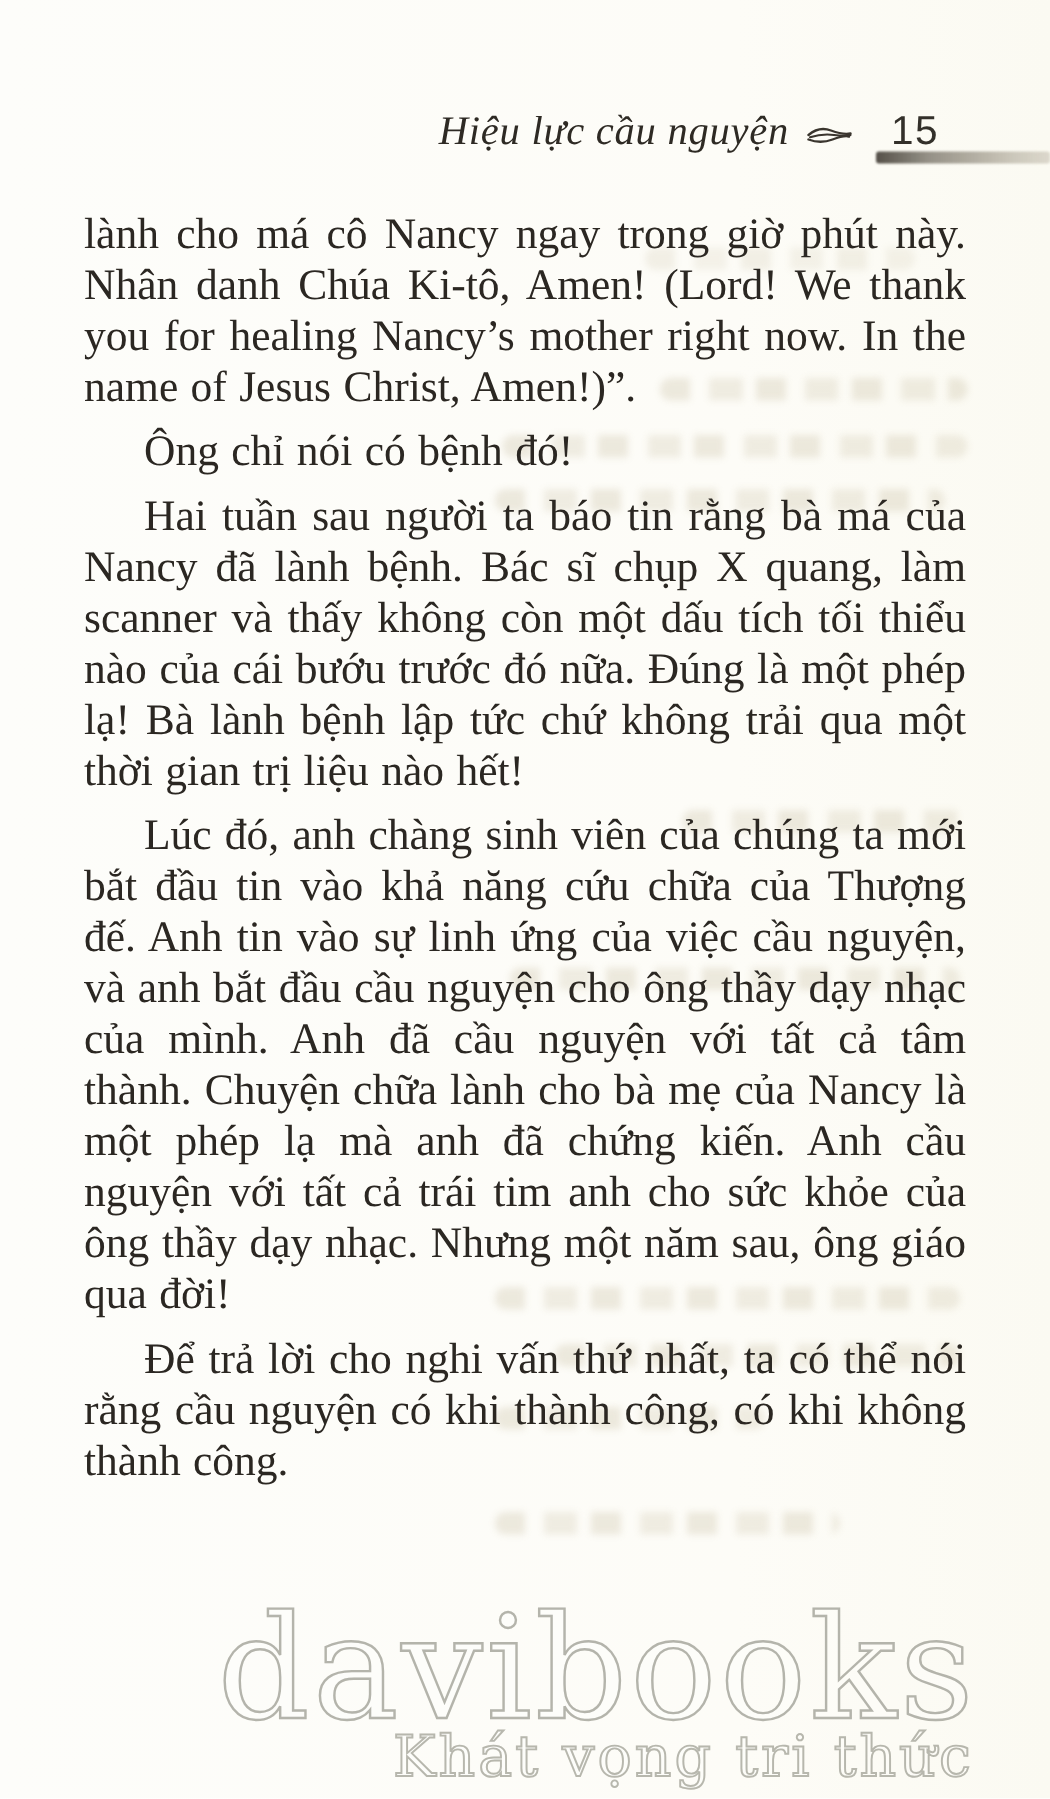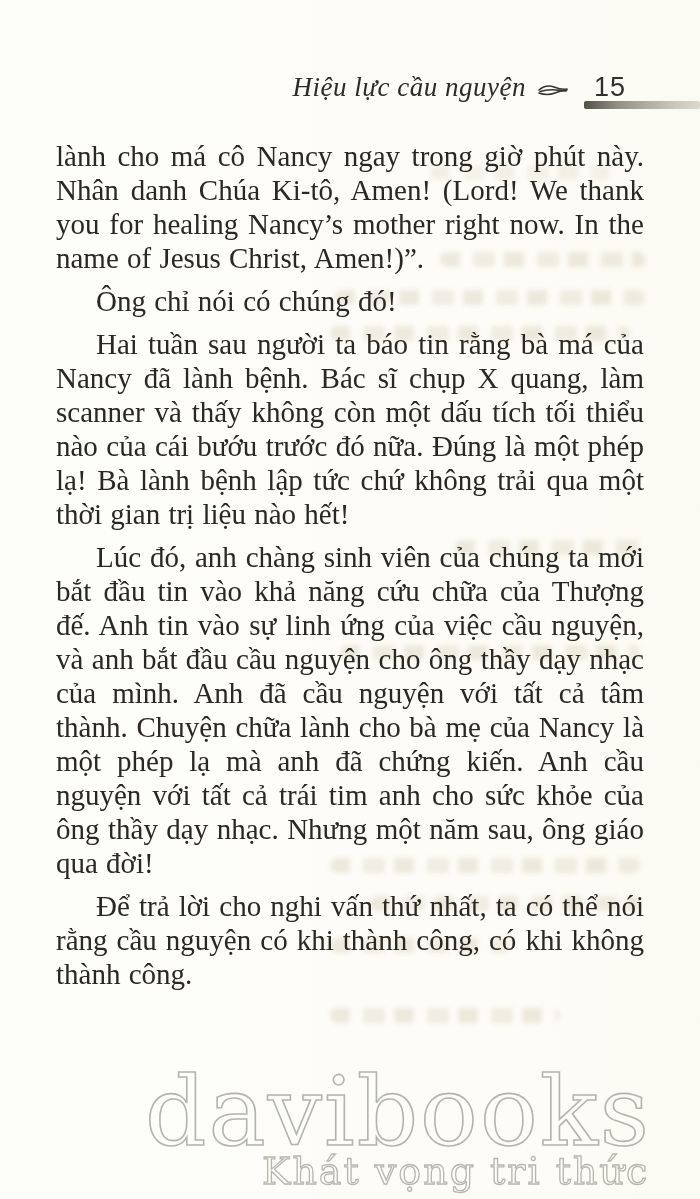--- a/index.html
+++ b/index.html
@@ -96,7 +96,7 @@
 
   <main class="body-text">
     <p class="para no-indent">lành cho má cô Nancy ngay trong giờ phút này. Nhân danh Chúa Ki-tô, Amen! (Lord! We thank you for healing Nancy’s mother right now. In the name of Jesus Christ, Amen!)”.</p>
-    <p class="para">Ông chỉ nói có chúng đó!</p>
+    <p class="para">Ông chỉ nói có bệnh đó!</p>
     <p class="para">Hai tuần sau người ta báo tin rằng bà má của Nancy đã lành bệnh. Bác sĩ chụp X quang, làm scanner và thấy không còn một dấu tích tối thiểu nào của cái bướu trước đó nữa. Đúng là một phép lạ! Bà lành bệnh lập tức chứ không trải qua một thời gian trị liệu nào hết!</p>
     <p class="para">Lúc đó, anh chàng sinh viên của chúng ta mới bắt đầu tin vào khả năng cứu chữa của Thượng đế. Anh tin vào sự linh ứng của việc cầu nguyện, và anh bắt đầu cầu nguyện cho ông thầy dạy nhạc của mình. Anh đã cầu nguyện với tất cả tâm thành. Chuyện chữa lành cho bà mẹ của Nancy là một phép lạ mà anh đã chứng kiến. Anh cầu nguyện với tất cả trái tim anh cho sức khỏe của ông thầy dạy nhạc. Nhưng một năm sau, ông giáo qua đời!</p>
     <p class="para">Để trả lời cho nghi vấn thứ nhất, ta có thể nói rằng cầu nguyện có khi thành công, có khi không thành công.</p>

